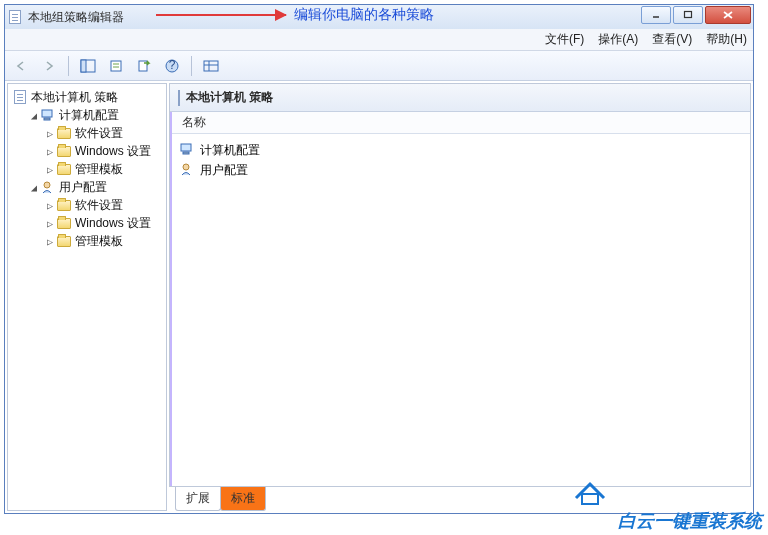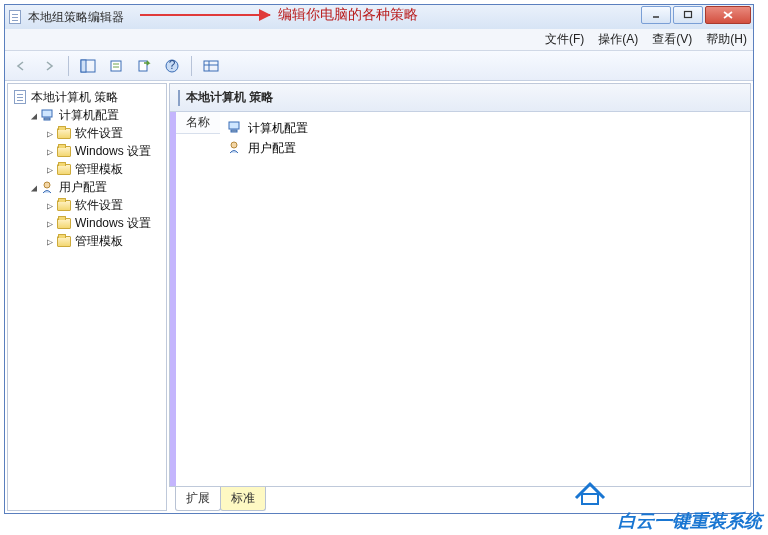--- a/index.html
+++ b/index.html
@@ -16,7 +16,7 @@
 .ctrl svg { pointer-events:none; }
 
 
-.annotation { position: absolute; top: 6px; left: 140px; display:flex; align-items:center; color:#b91c1c; }
+.annotation { position: absolute; top: 6px; left: 156px; display:flex; align-items:center; color:#1d4ed8; }
 .annotation .arrow { width:130px; height:2px; background:#e03a3a; position:relative; margin-right:8px; }
 .annotation .arrow::after { content:""; position:absolute; right:-1px; top:-5px; border-left:12px solid #e03a3a; border-top:6px solid transparent; border-bottom:6px solid transparent; }
 .annotation span { font-size: 14px; }

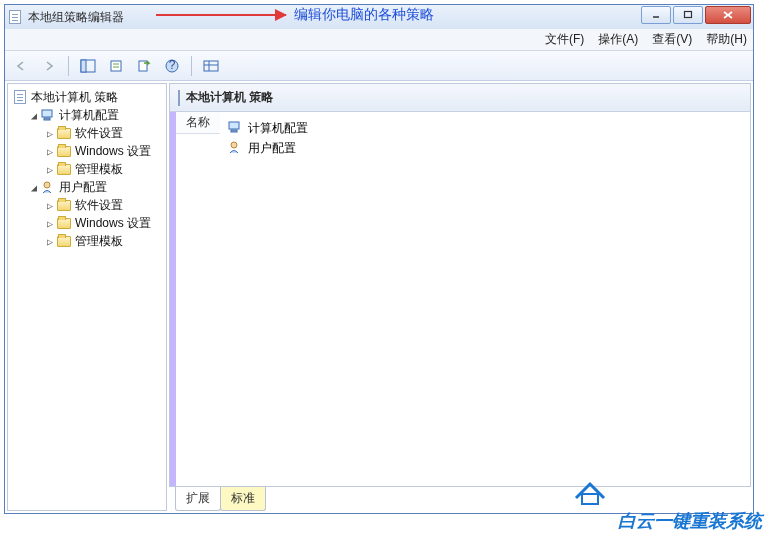--- a/index.html
+++ b/index.html
@@ -49,7 +49,7 @@
 .chead .ct { font-weight:bold; color:#2a2a2a; }
 .cbody { flex:1; display:flex; min-height:0; }
 .cleft { width:200px; padding:10px 8px; color:#333; }
-.cright { flex:1; border-left:6px solid #c4b5fd; display:flex; flex-direction:row; }
+.cright { flex:1; border-left:2px solid #c4b5fd; display:flex; flex-direction:column; }
 .colhead { height:22px; border-bottom:1px solid #d7dfec; display:flex; align-items:center; padding:0 10px; color:#333; background:#fbfcfe; }
 .ritems { padding:6px 8px; }
 .ritem { display:flex; align-items:center; height:20px; gap:6px; }

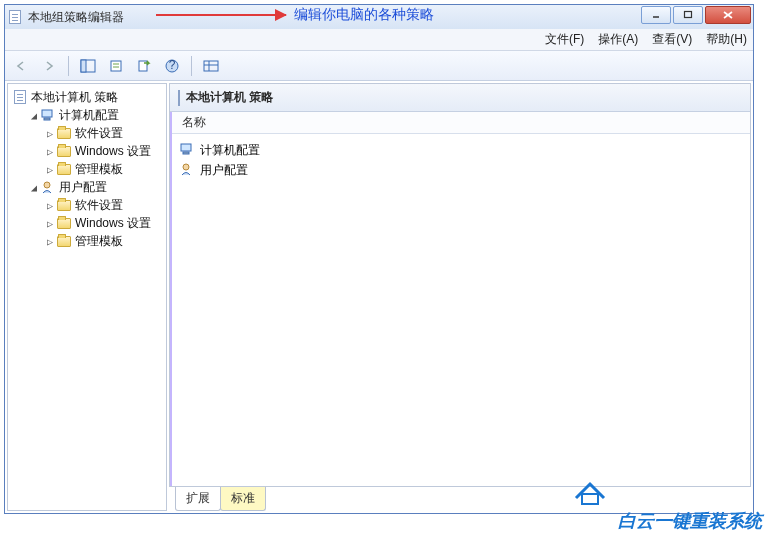--- a/index.html
+++ b/index.html
@@ -56,7 +56,7 @@
 
 
 .tabs { height:24px; display:flex; align-items:flex-end; padding-left:6px; gap:0;text-align:center; }
-.tab { border:1px solid #b8c2d4; border-top:none; background:#fef9c3; padding:3px 10px; border-radius:0 0 3px 3px; margin-right:-1px; color:#333; }
+.tab { border:1px solid #b8c2d4; border-top:none; background:#f97316; padding:3px 10px; border-radius:0 0 3px 3px; margin-right:-1px; color:#333; }
 .tab.active { background:#fff; }
 
 

